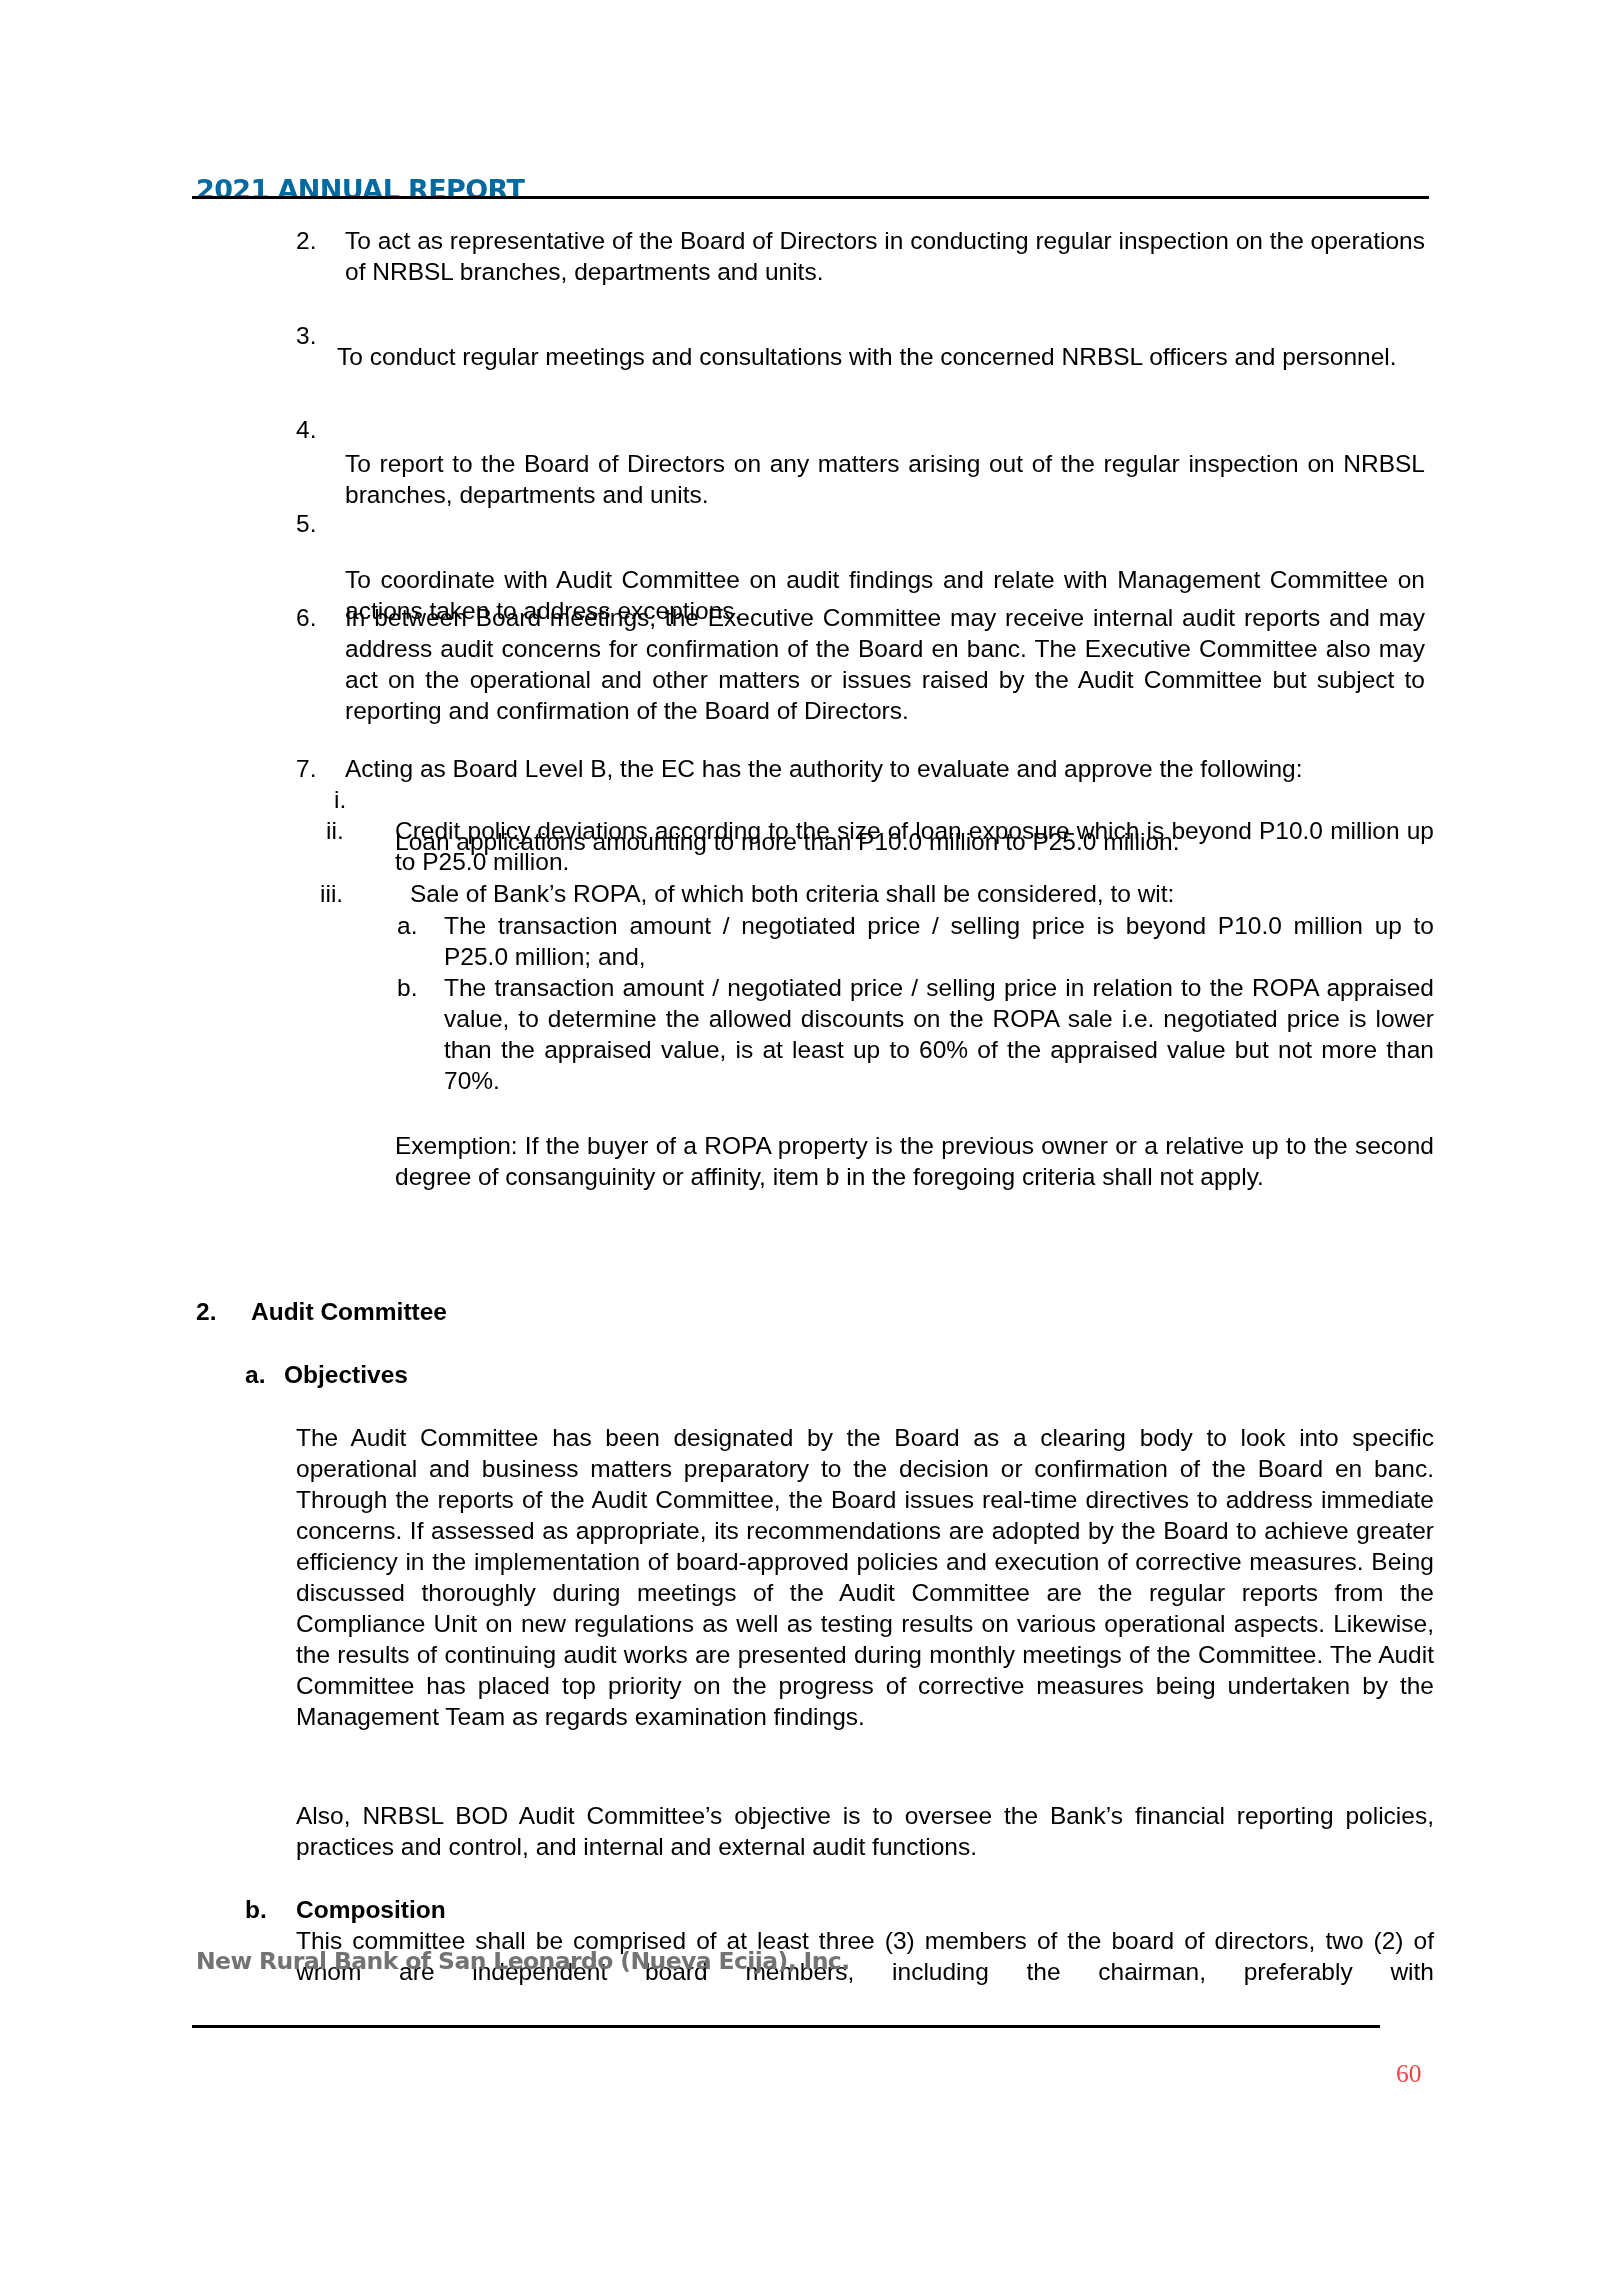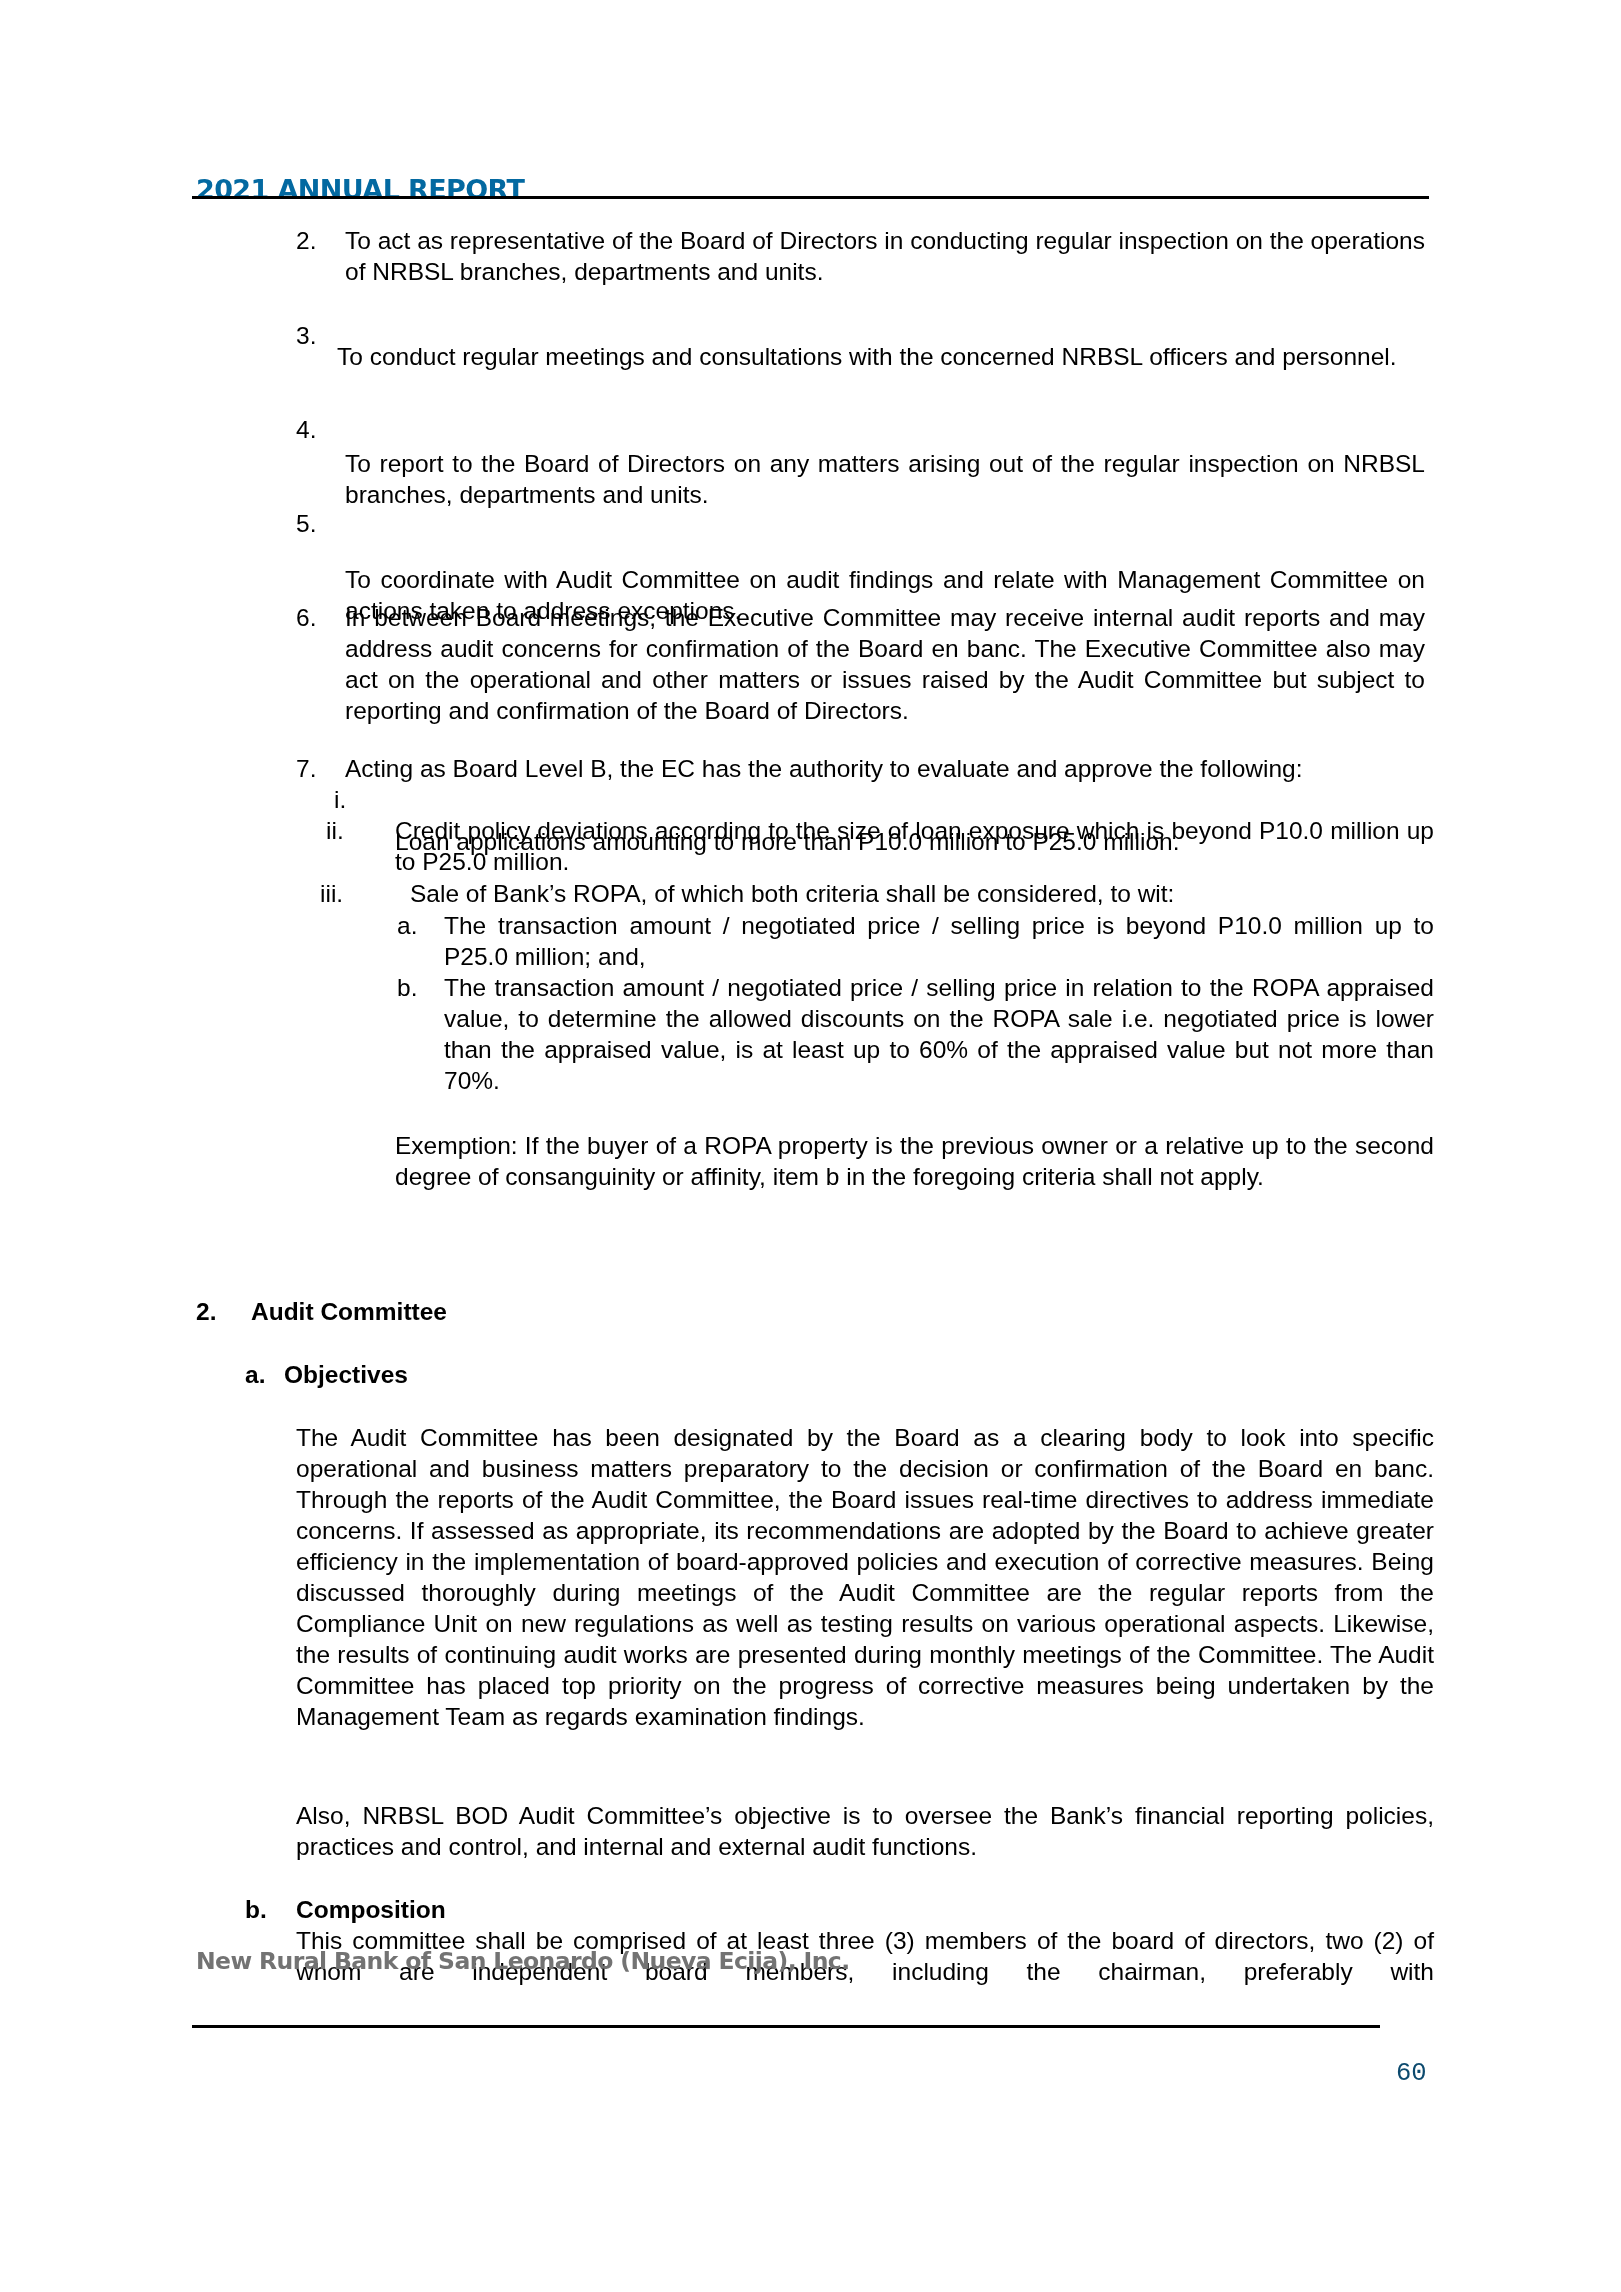--- a/index.html
+++ b/index.html
@@ -14,8 +14,8 @@
   .bold { font-weight:bold; }
   .foot { position:absolute; left:196px; top:1947px; font-family:"DejaVu Sans", sans-serif;
           font-weight:bold; font-size:23.5px; letter-spacing:-0.6px; color:#737373; }
-  .pgnum { position:absolute; left:1396px; top:2059px; font-family:Liberation Mono, monospace;
-           font-size:25.5px; color:#0c4a6e; }
+  .pgnum { position:absolute; left:1396px; top:2059px; font-family:Liberation Serif, serif;
+           font-size:25.5px; color:#ef4444; }
 </style>
 </head>
 <body>

